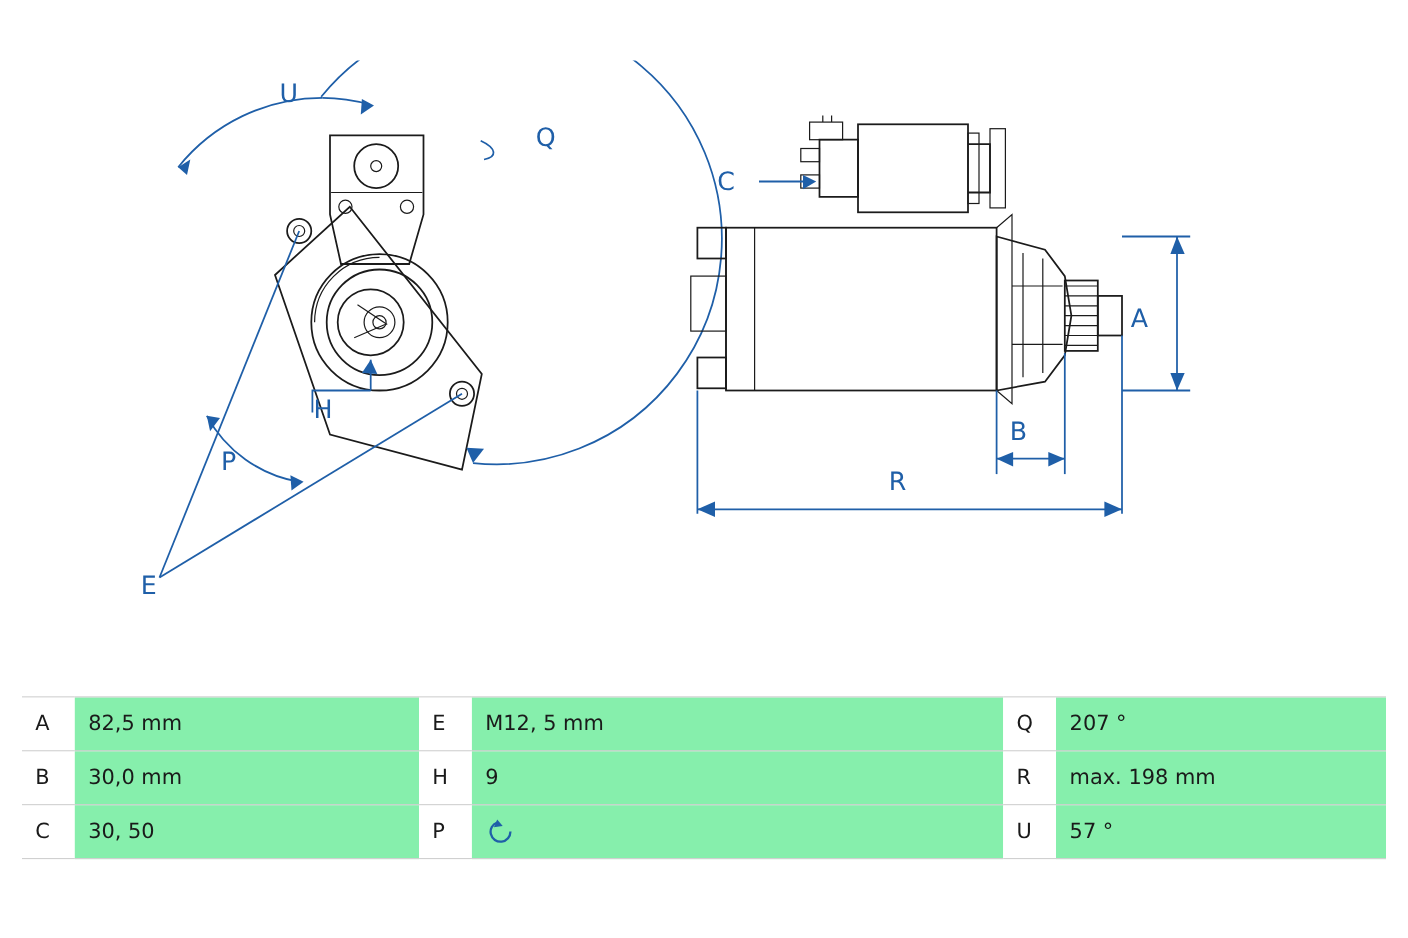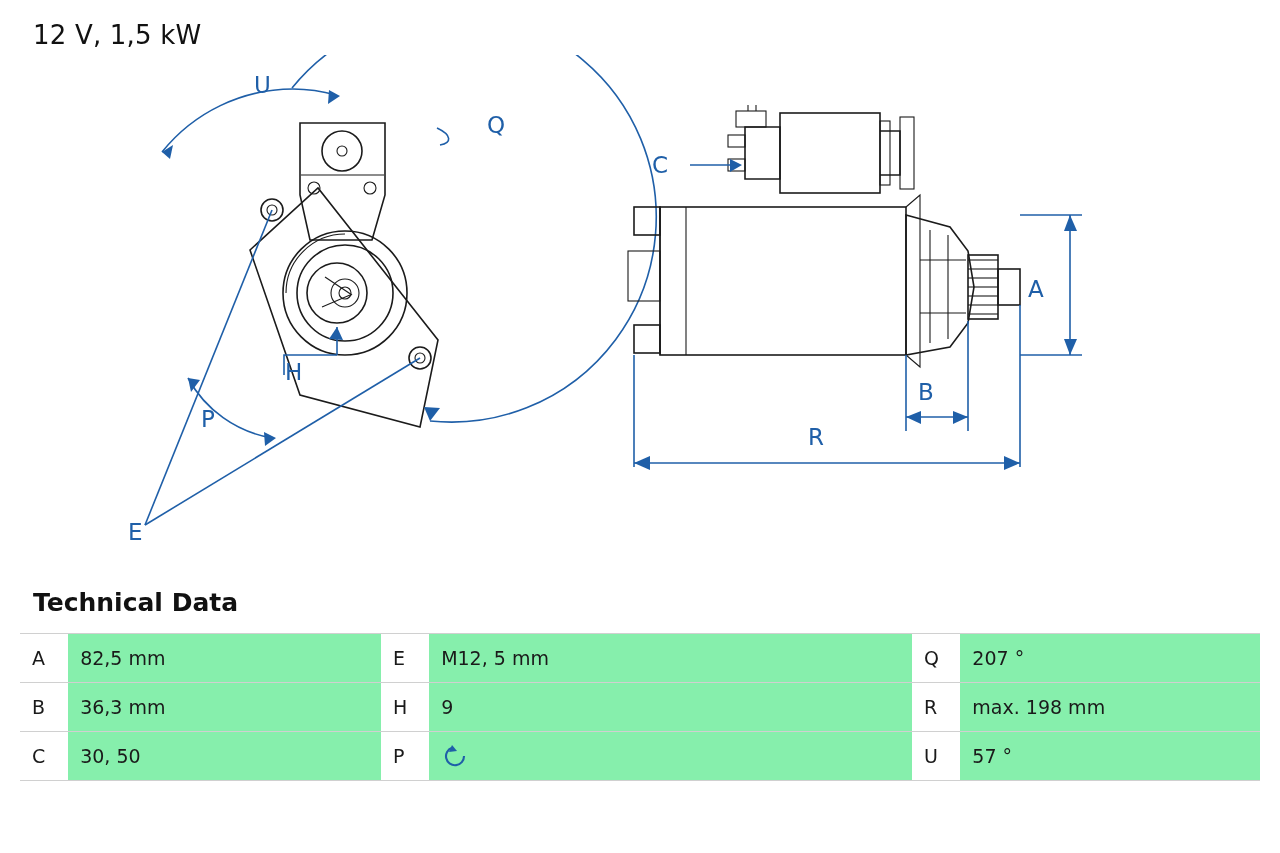--- a/index.html
+++ b/index.html
@@ -96,7 +96,6 @@
 
 <div class="page">
 
-  <div class="spec-title">12 V, 1,5 kW</div>
 
   <div class="drawings">
     <svg width="1280" height="520" viewBox="0 0 1280 520">

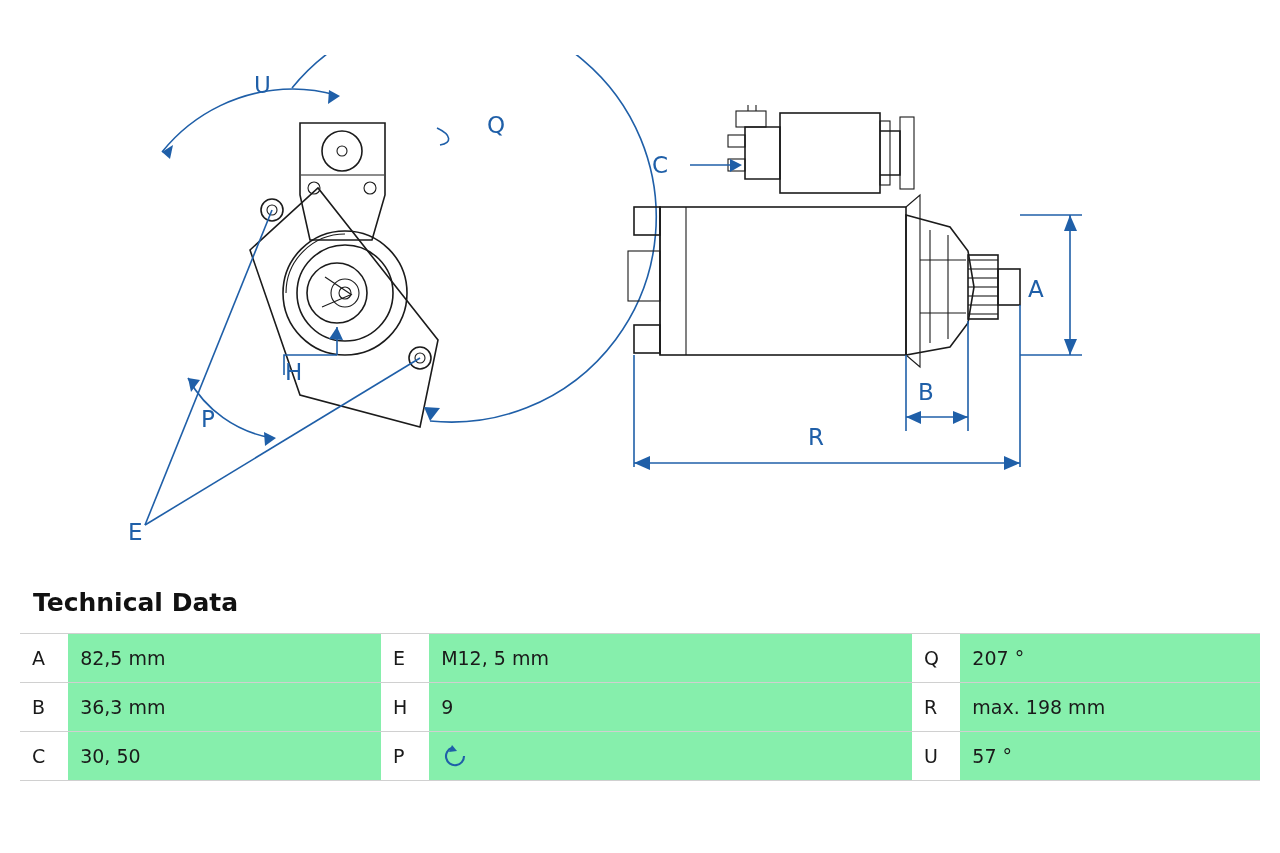--- a/index.html
+++ b/index.html
@@ -220,7 +220,6 @@
     </svg>
   </div>
 
-  <div class="td-heading">Technical Data</div>
 
   <table class="tech">
     <tbody>

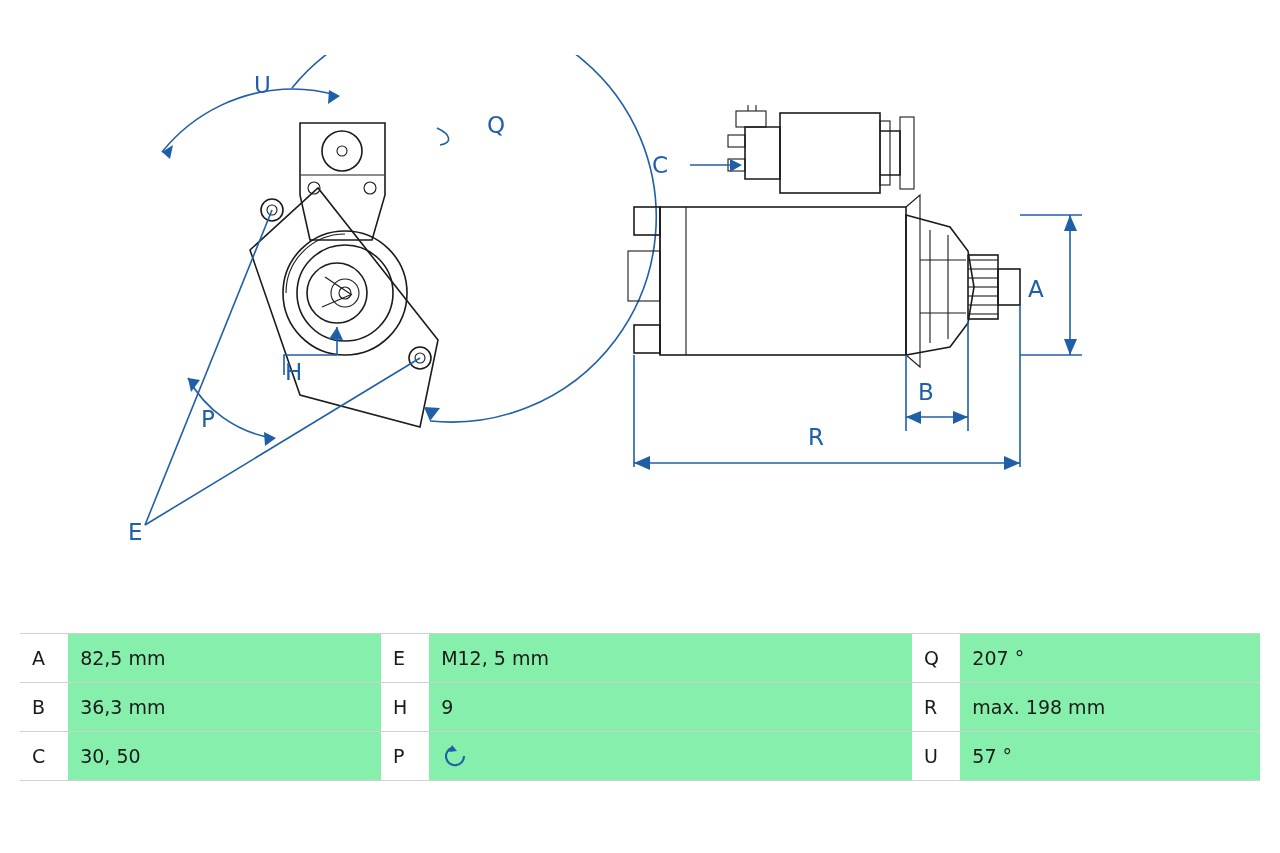--- a/index.html
+++ b/index.html
@@ -233,7 +233,7 @@
       </tr>
       <tr>
         <td class="key">B</td>
-        <td class="val c1">36,3 mm</td>
+        <td class="val c1">30,0 mm</td>
         <td class="key">H</td>
         <td class="val c2">9</td>
         <td class="key">R</td>

